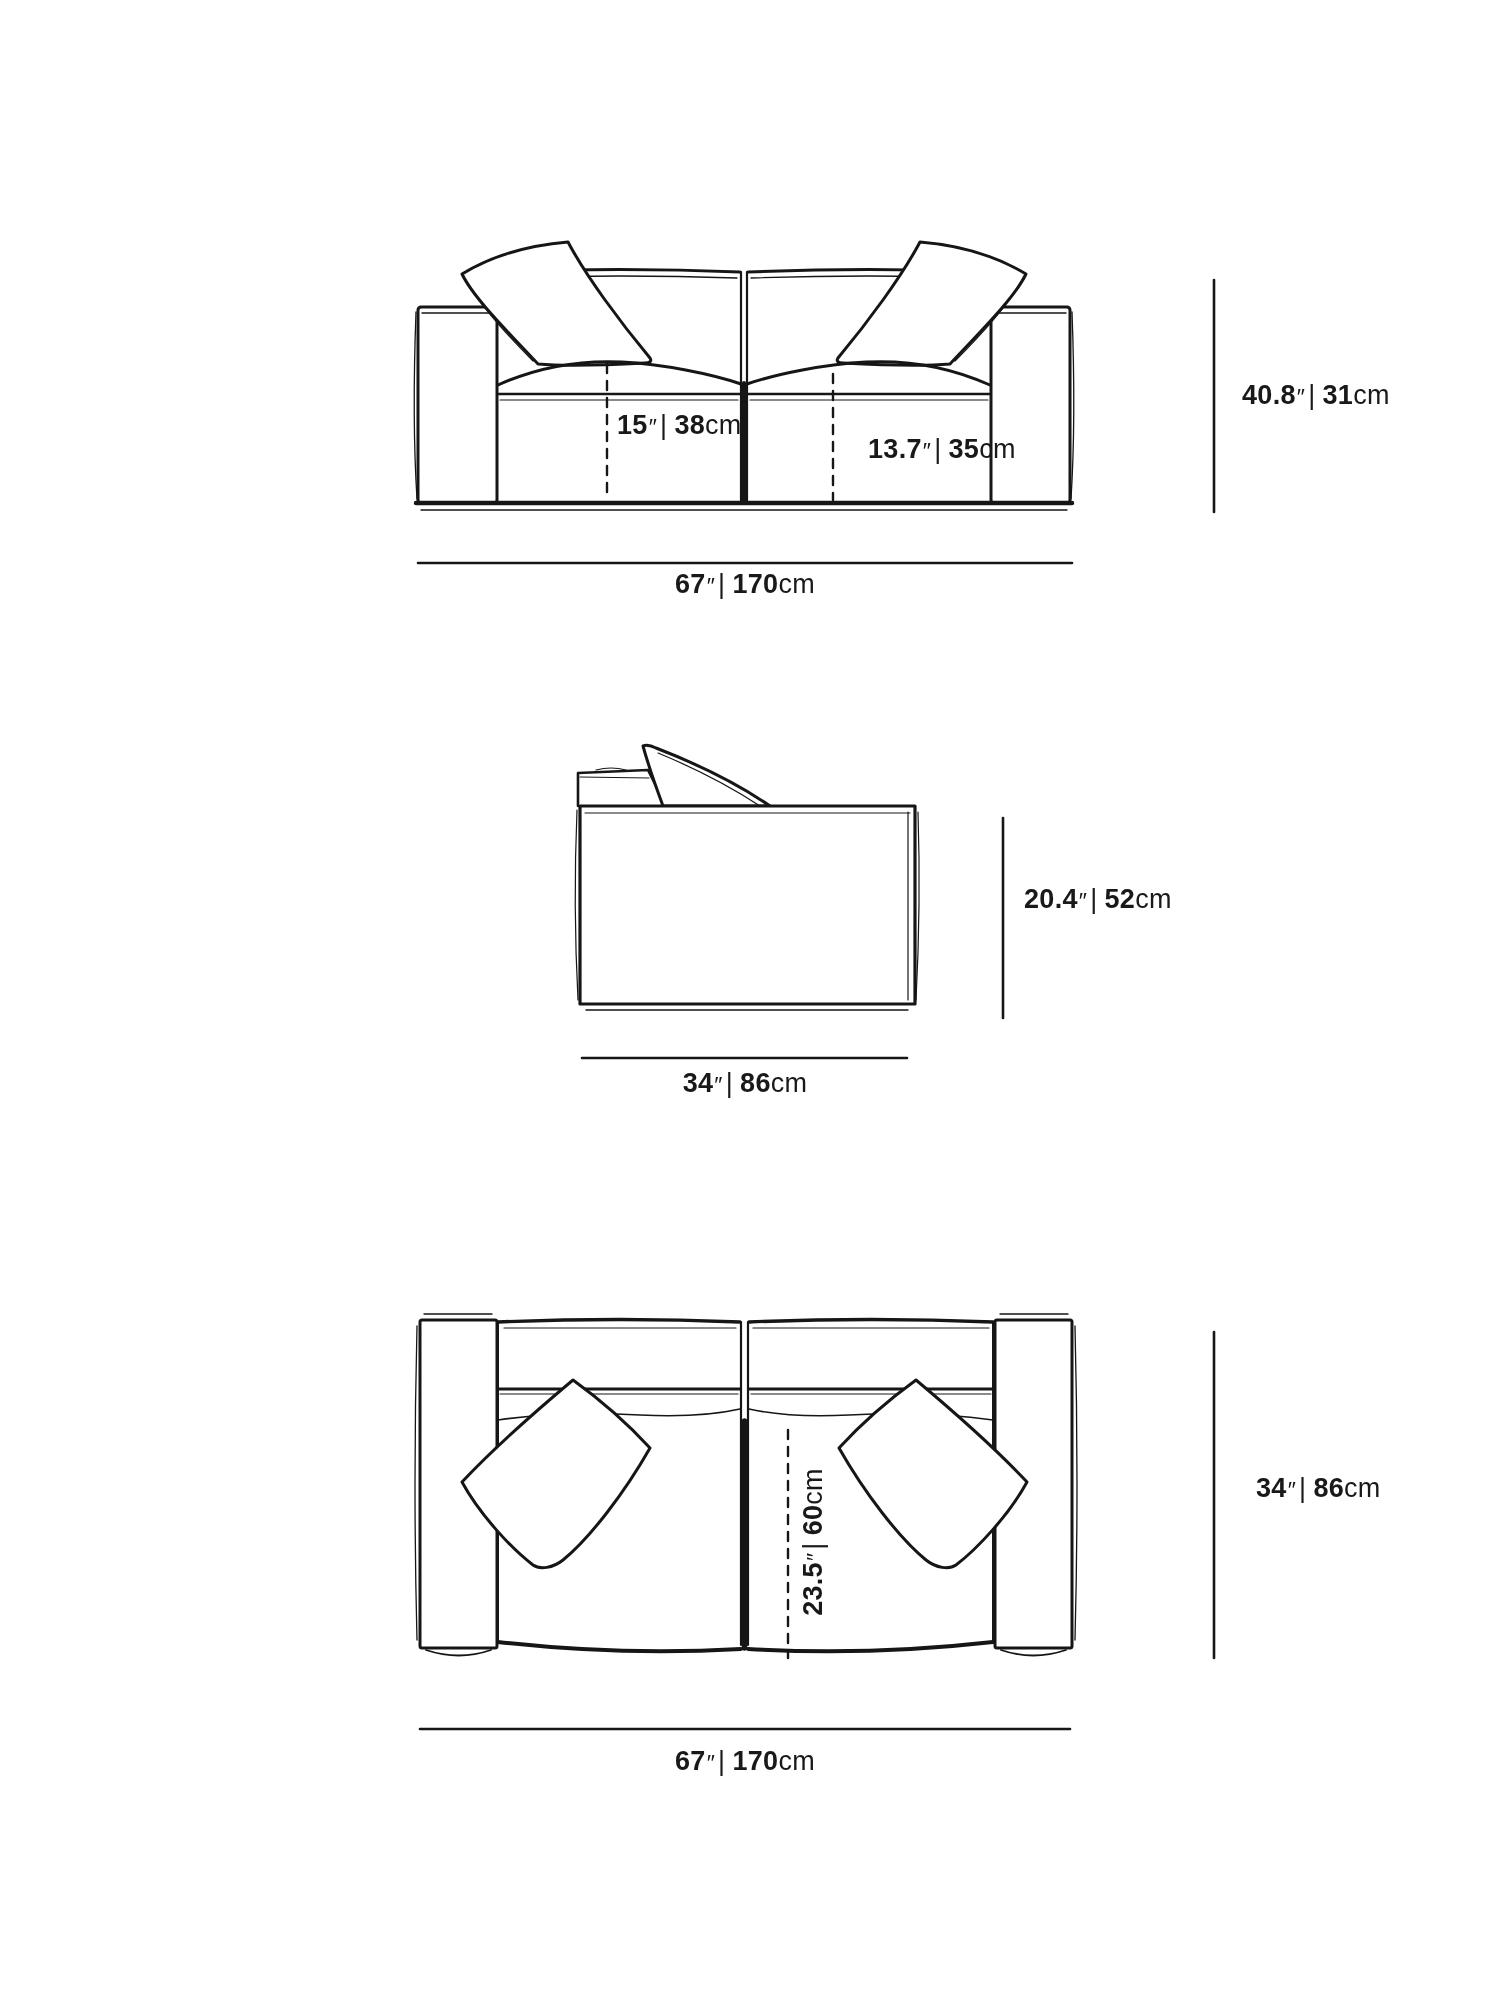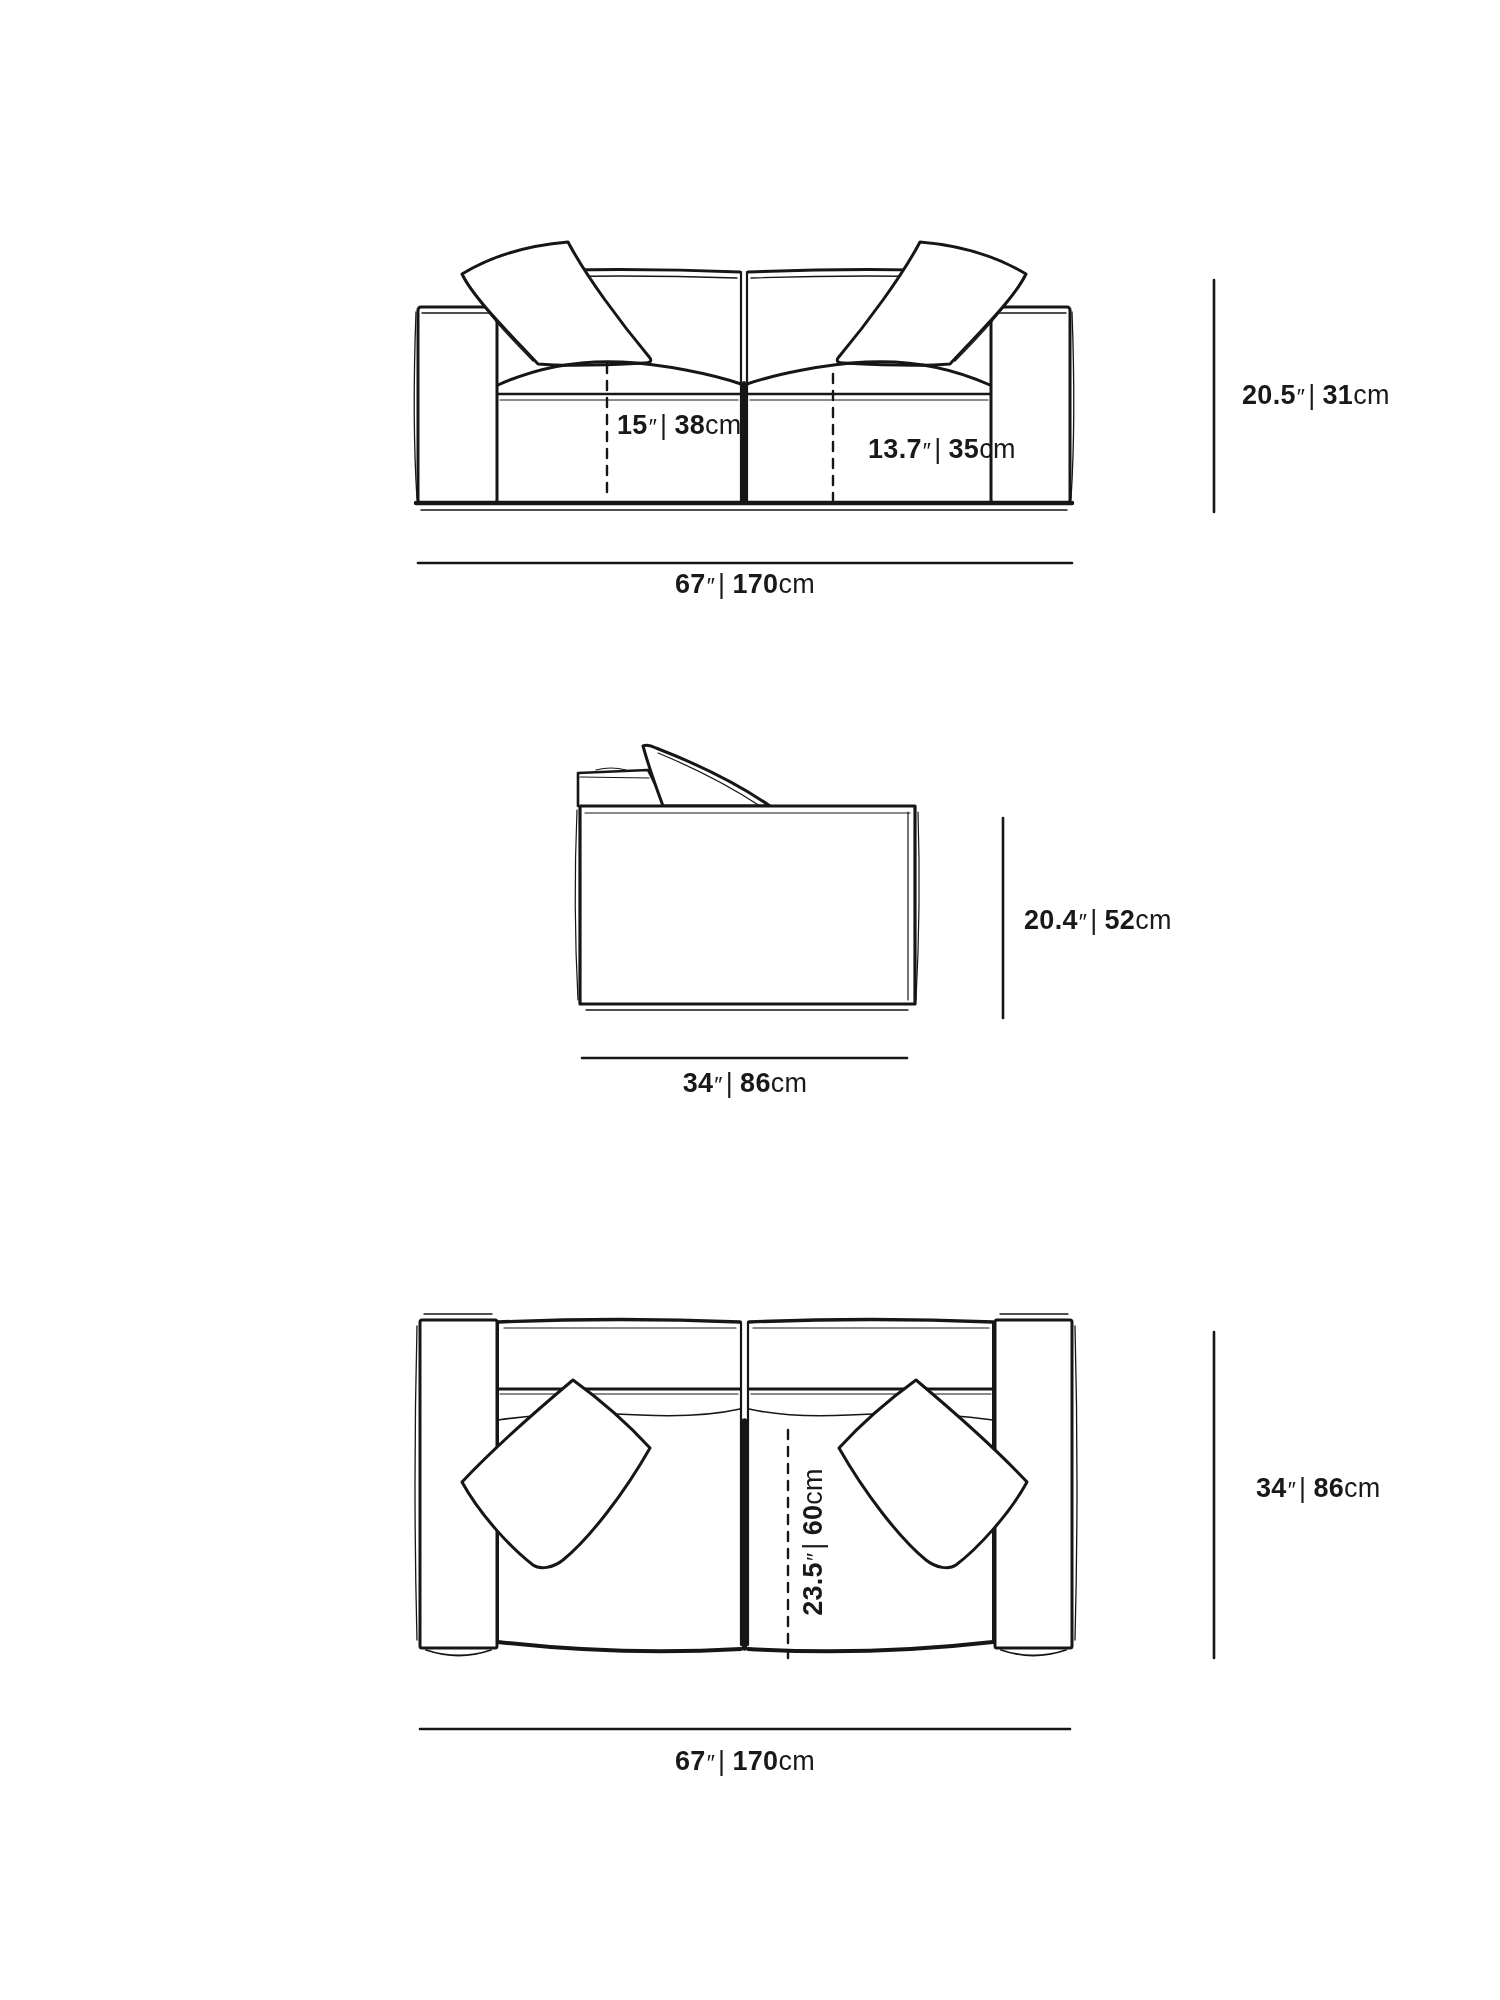--- a/index.html
+++ b/index.html
@@ -183,7 +183,7 @@
   </div>
 
   <div class="dim" style="left:1242px;top:396px;">
-    <span class="num">20.5</span><span class="mark">″</span><span class="sep">|</span><span class="num">31</span><span class="unit">cm</span>
+    <span class="num">40.8</span><span class="mark">″</span><span class="sep">|</span><span class="num">31</span><span class="unit">cm</span>
   </div>
 
   <div class="dim centered" style="left:745px;top:585px;">

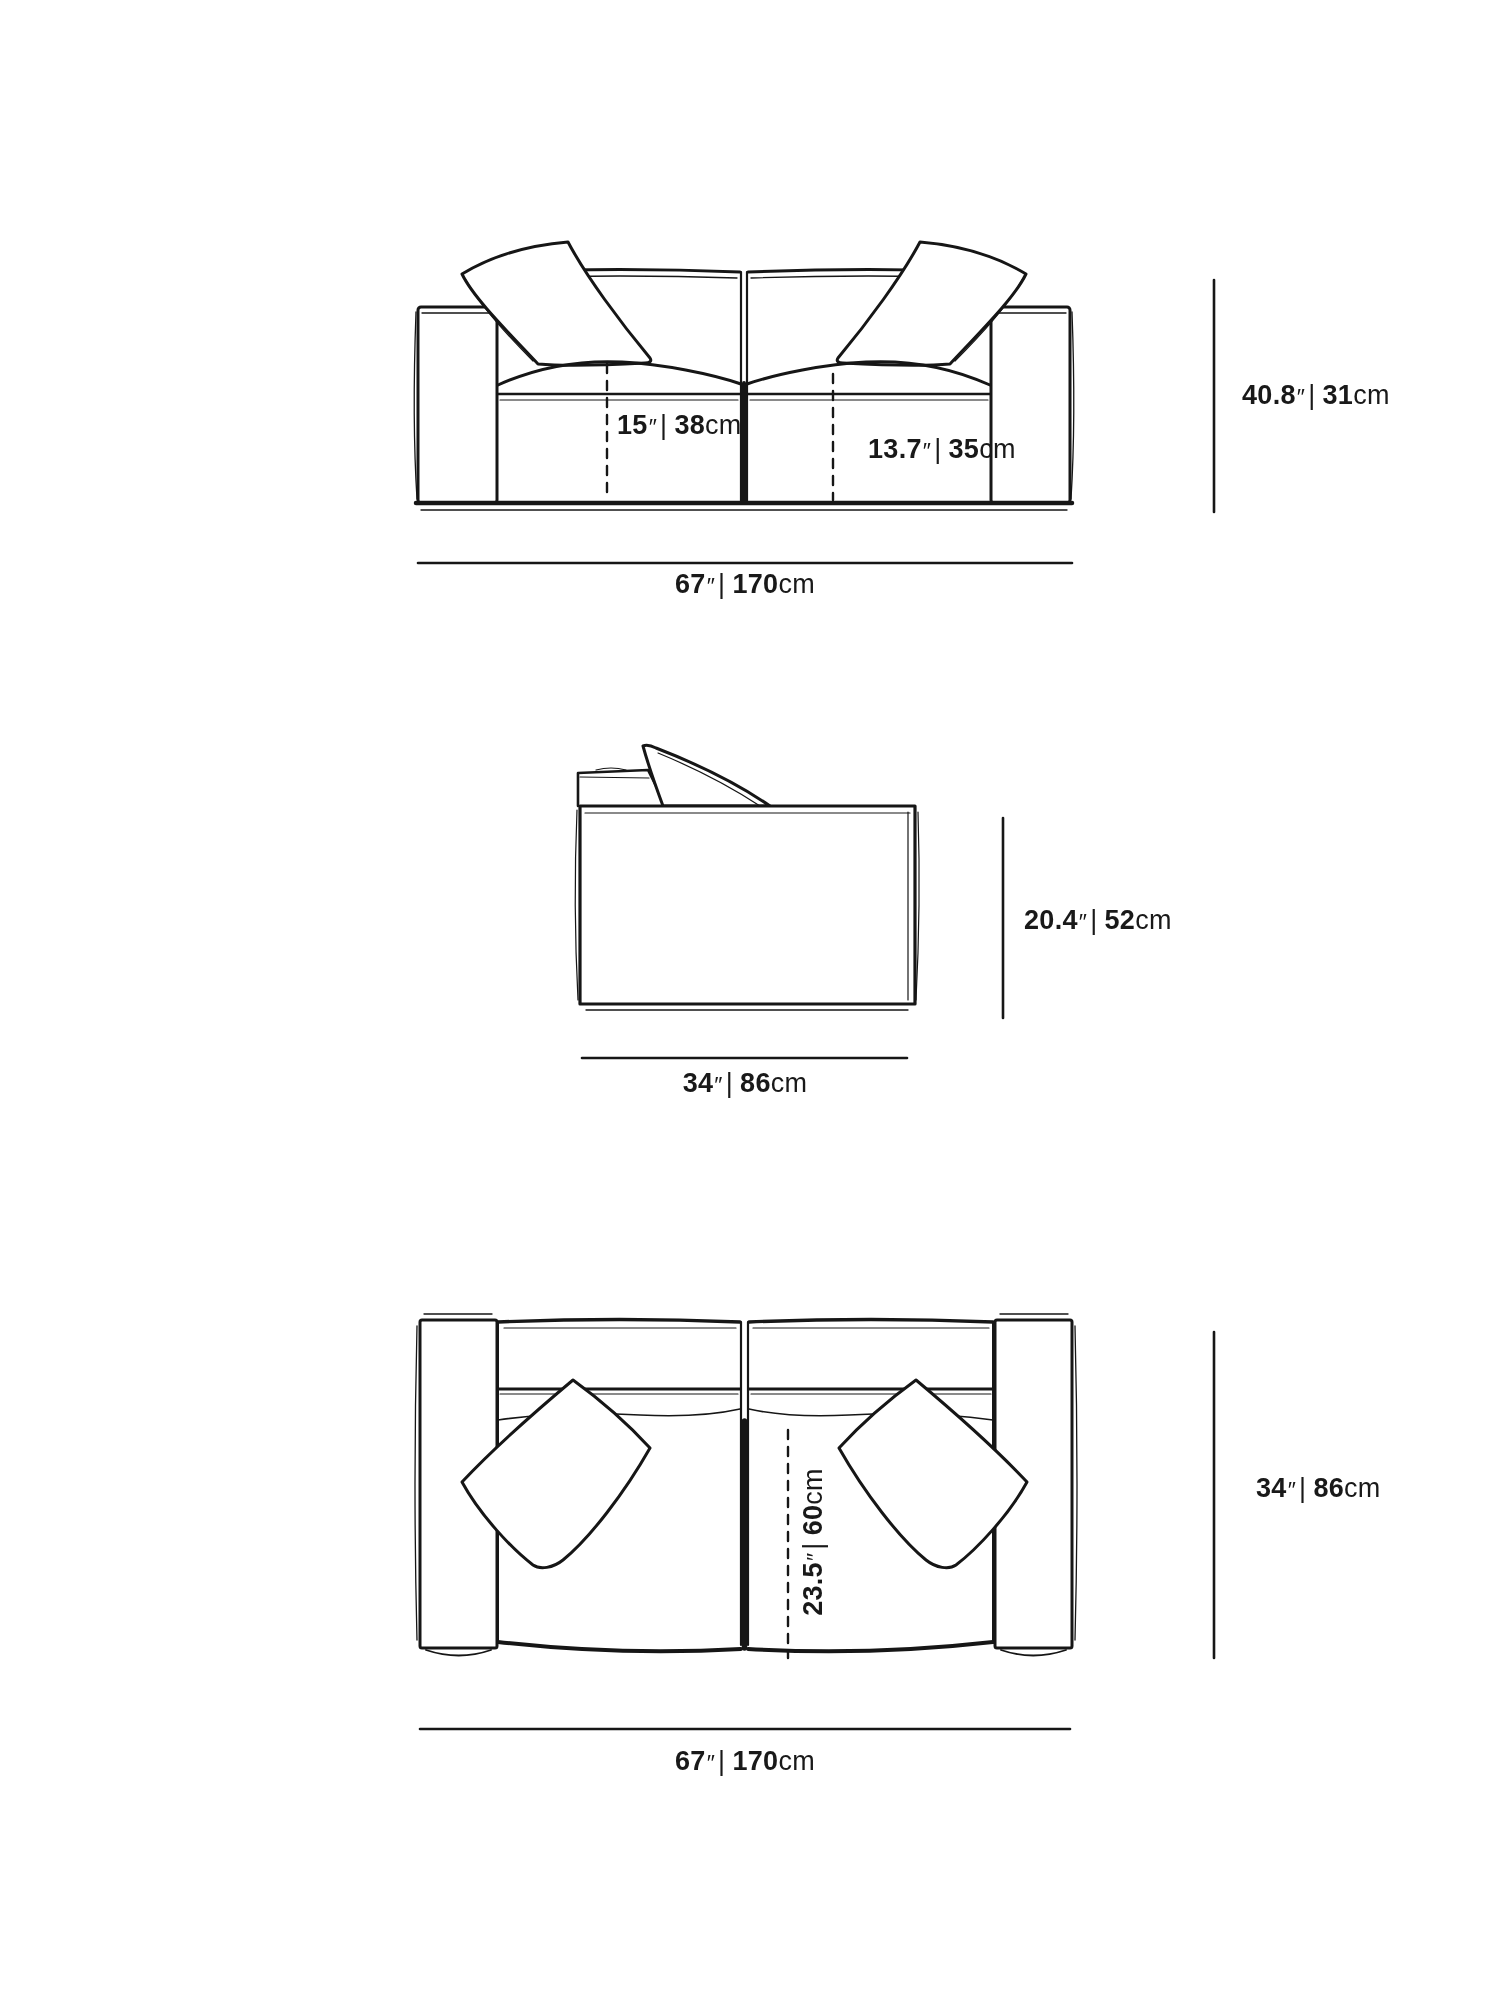--- a/index.html
+++ b/index.html
@@ -190,7 +190,7 @@
     <span class="num">67</span><span class="mark">″</span><span class="sep">|</span><span class="num">170</span><span class="unit">cm</span>
   </div>
 
-  <div class="dim" style="left:1024px;top:921px;">
+  <div class="dim" style="left:1024px;top:900px;">
     <span class="num">20.4</span><span class="mark">″</span><span class="sep">|</span><span class="num">52</span><span class="unit">cm</span>
   </div>
 

